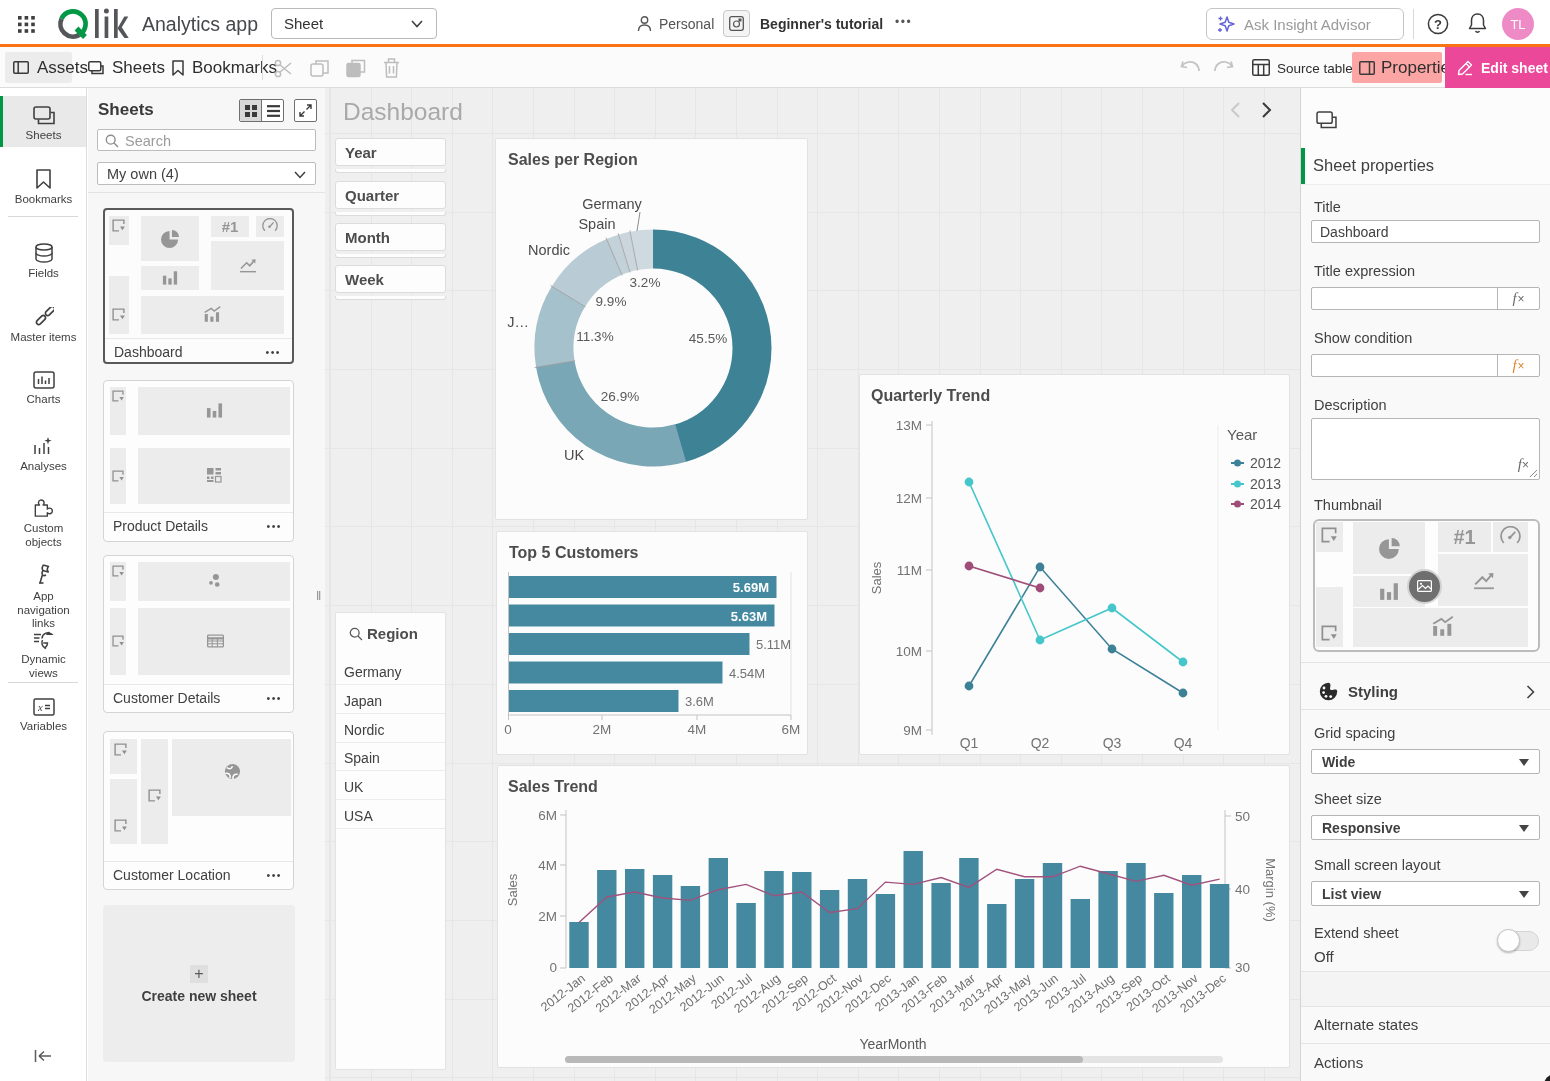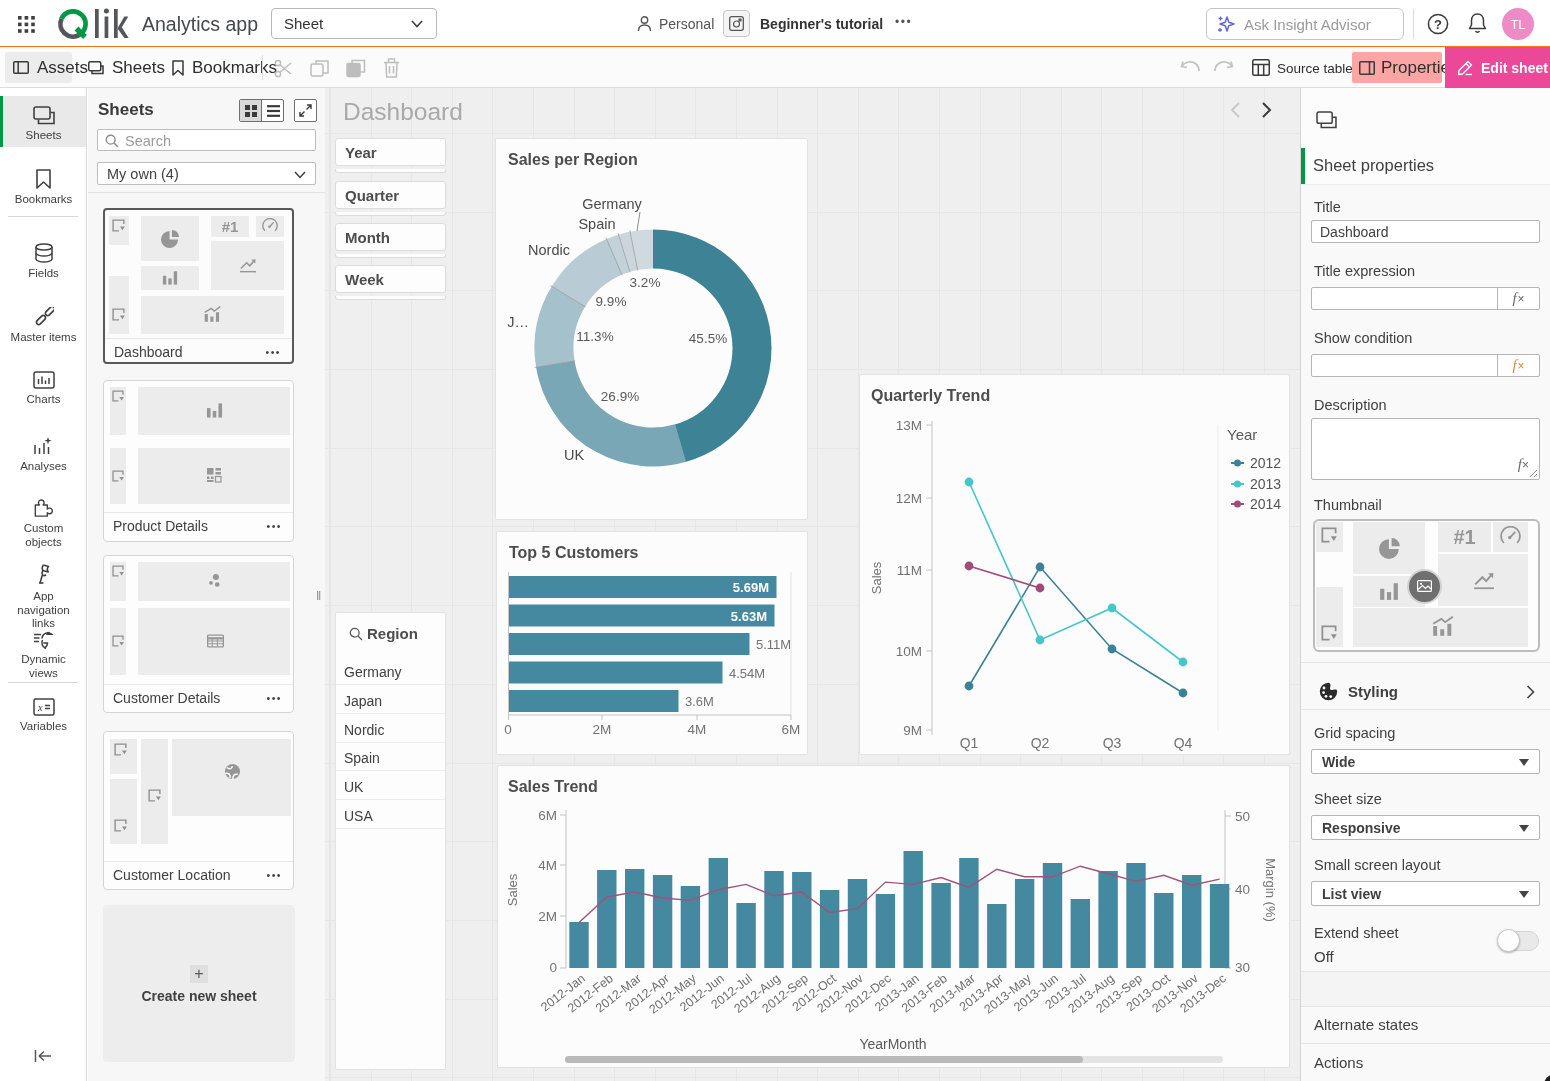--- a/index.html
+++ b/index.html
@@ -8,7 +8,7 @@
 .abs { position:absolute; }
 svg { display:block; }
 
-#hdr { position:absolute; left:0; top:0; width:1550px; height:47px; background:#fff; border-bottom:1px solid #f97316;padding-left:28px; }
+#hdr { position:absolute; left:0; top:0; width:1550px; height:47px; background:#fff; border-bottom:3px solid #f97316;padding-left:28px; }
 #tbar { position:absolute; left:0; top:47px; width:1550px; height:41px; background:#fbfbfb; border-bottom:1px solid #dcdcdc; }
 .tbtn { position:absolute; top:5px; height:31px; border-radius:2px; display:flex; align-items:center; font-size:17px; color:#2e2e2e; }
 .tbtn svg { flex-shrink:0; }

